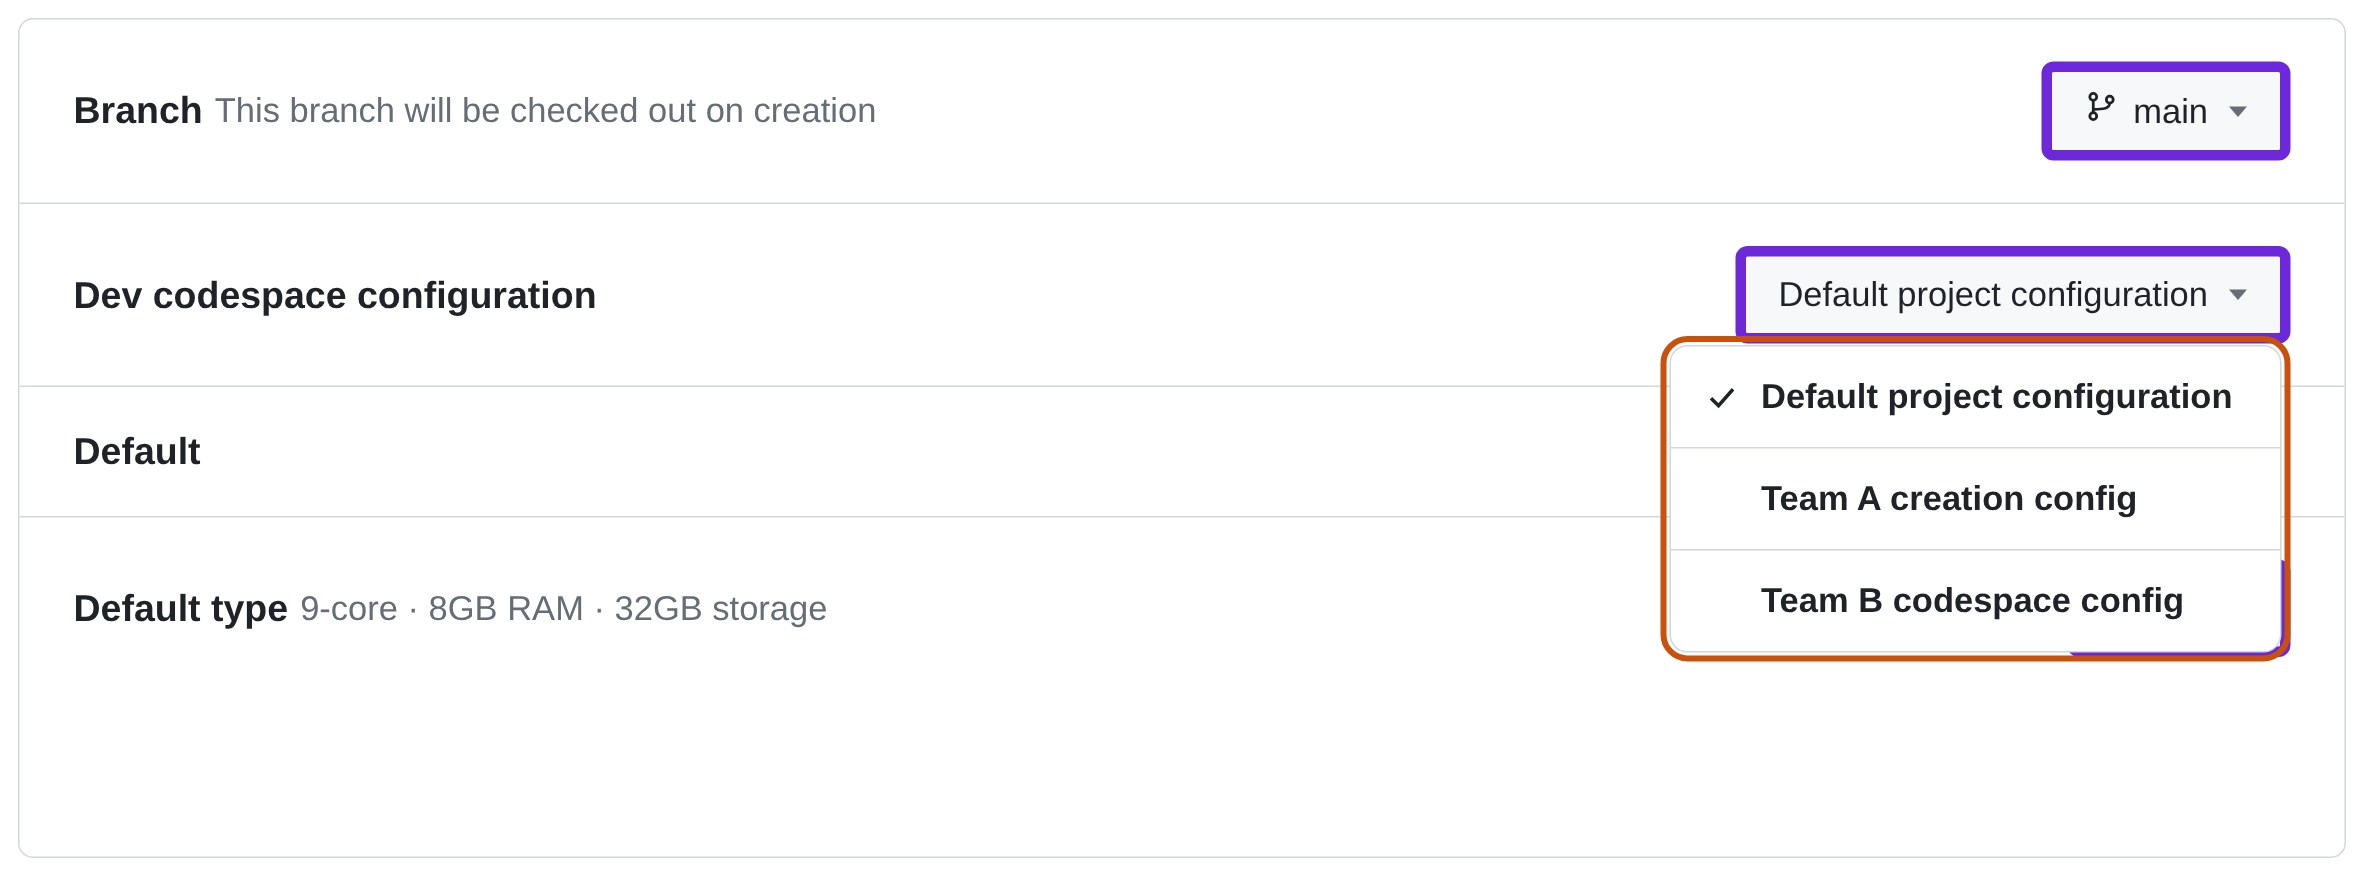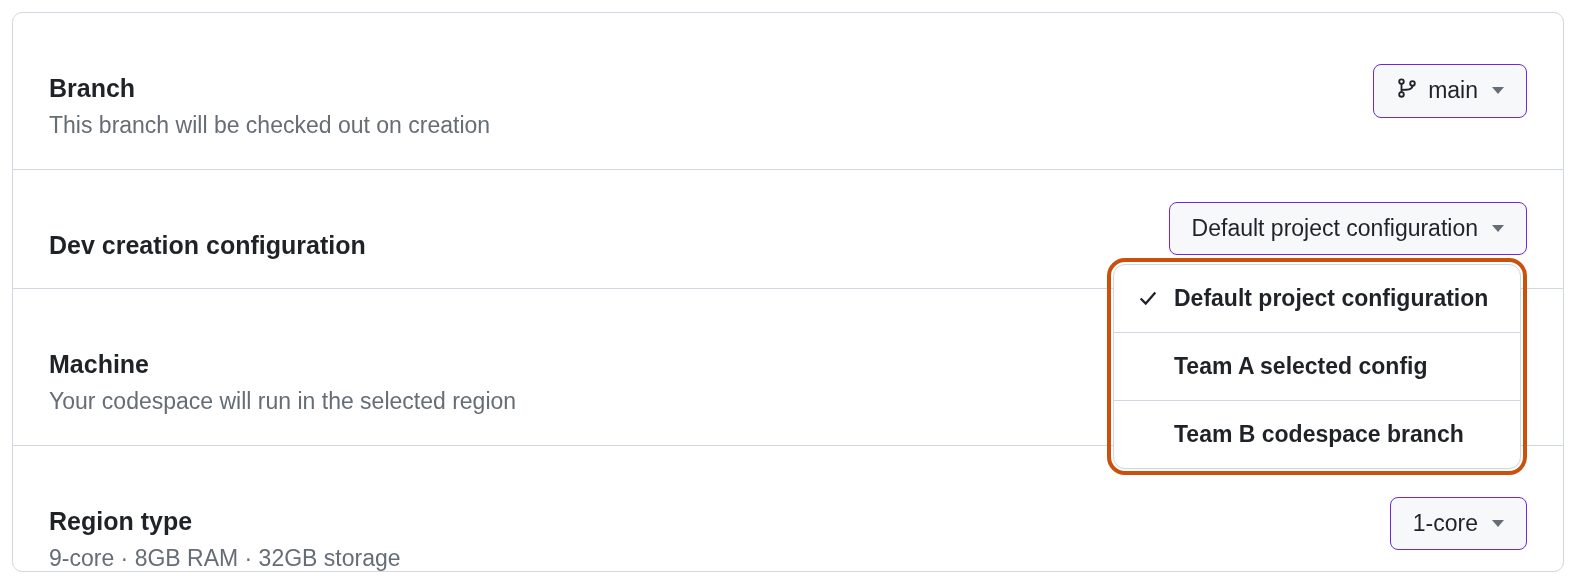--- a/index.html
+++ b/index.html
@@ -28,7 +28,7 @@
       position: relative;
     }
     .row:last-child { border-bottom: none; }
-    .row-text { display: flex; flex-direction: column; gap: 8px; margin-top: 32px; }
+    .row-text { display: flex; flex-direction: row; gap: 8px; }
     .row-title {
       font-size: 25px;
       font-weight: 600;

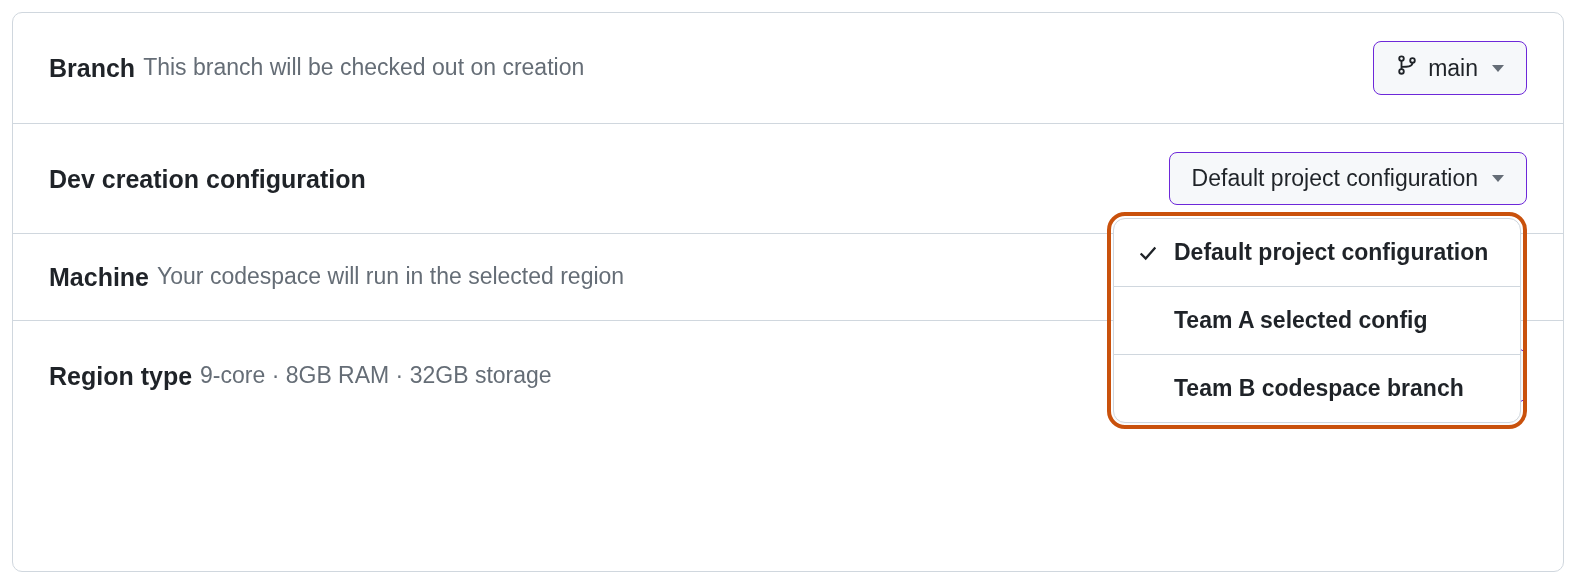--- a/index.html
+++ b/index.html
@@ -50,7 +50,7 @@
       font-weight: 500;
       color: #1f2328;
       background: #f6f8fa;
-      border: 1px solid #6d28d9;
+      border: 7px solid #6d28d9;
       border-radius: 8px;
       cursor: pointer;
       white-space: nowrap;

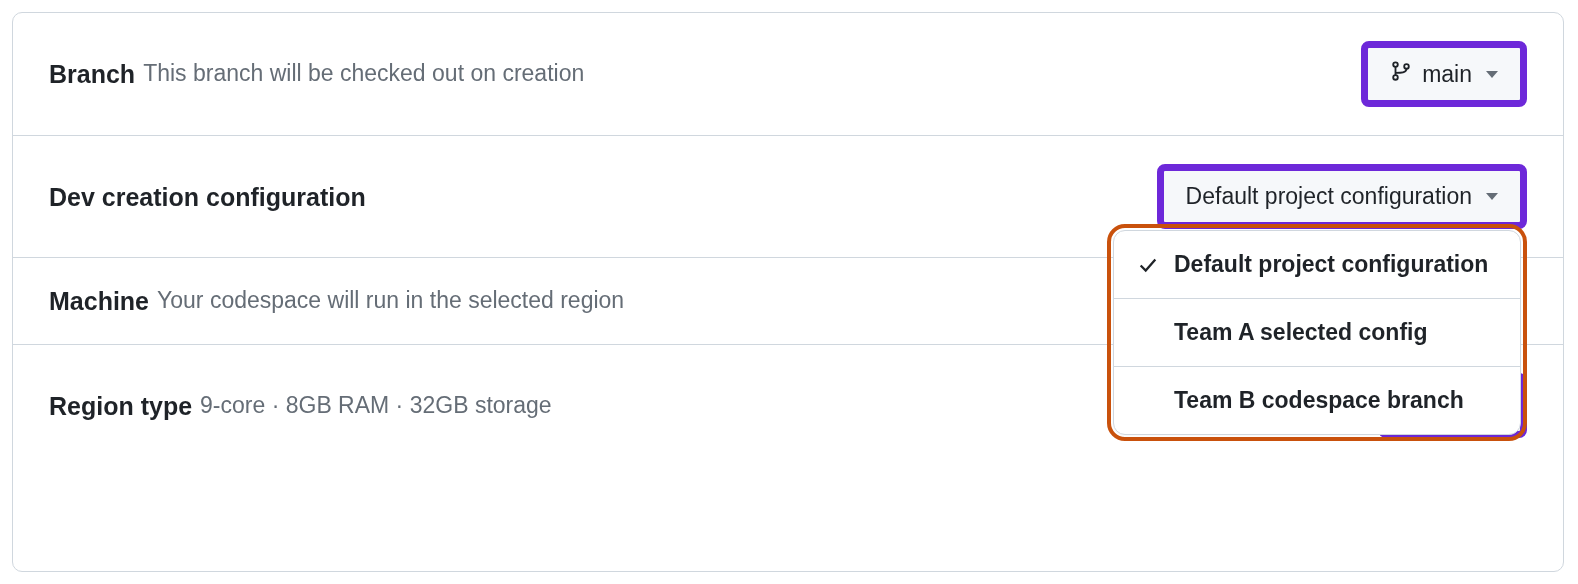--- a/index.html
+++ b/index.html
@@ -143,7 +143,7 @@
 
   <div class="row row-dev">
     <div class="row-text">
-      <div class="row-title">Dev creation configuration</div>
+      <div class="row-title">Dev codespace configuration</div>
     </div>
     <button class="selector-btn">
       <span>Default project configuration</span>

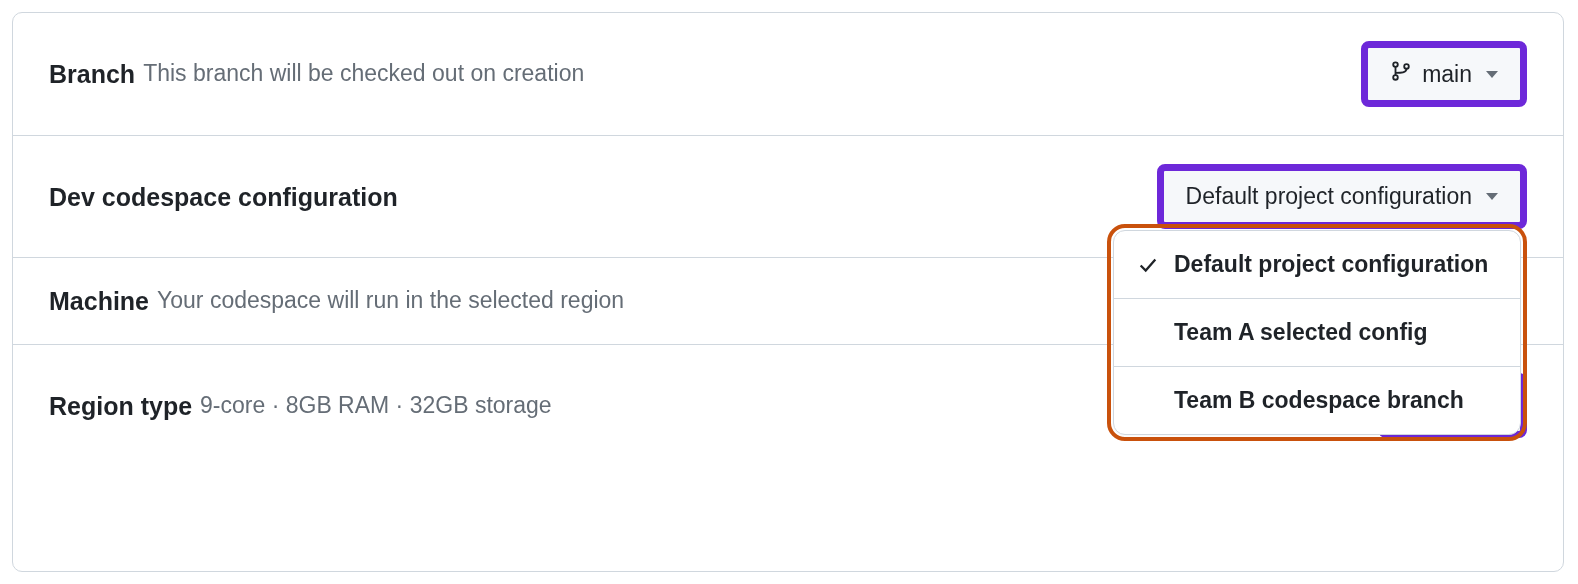--- a/index.html
+++ b/index.html
@@ -176,7 +176,7 @@
 
   <div class="row">
     <div class="row-text">
-      <div class="row-title">Machine</div>
+      <div class="row-title">Default</div>
       <div class="row-subtitle">Your codespace will run in the selected region</div>
     </div>
   </div>

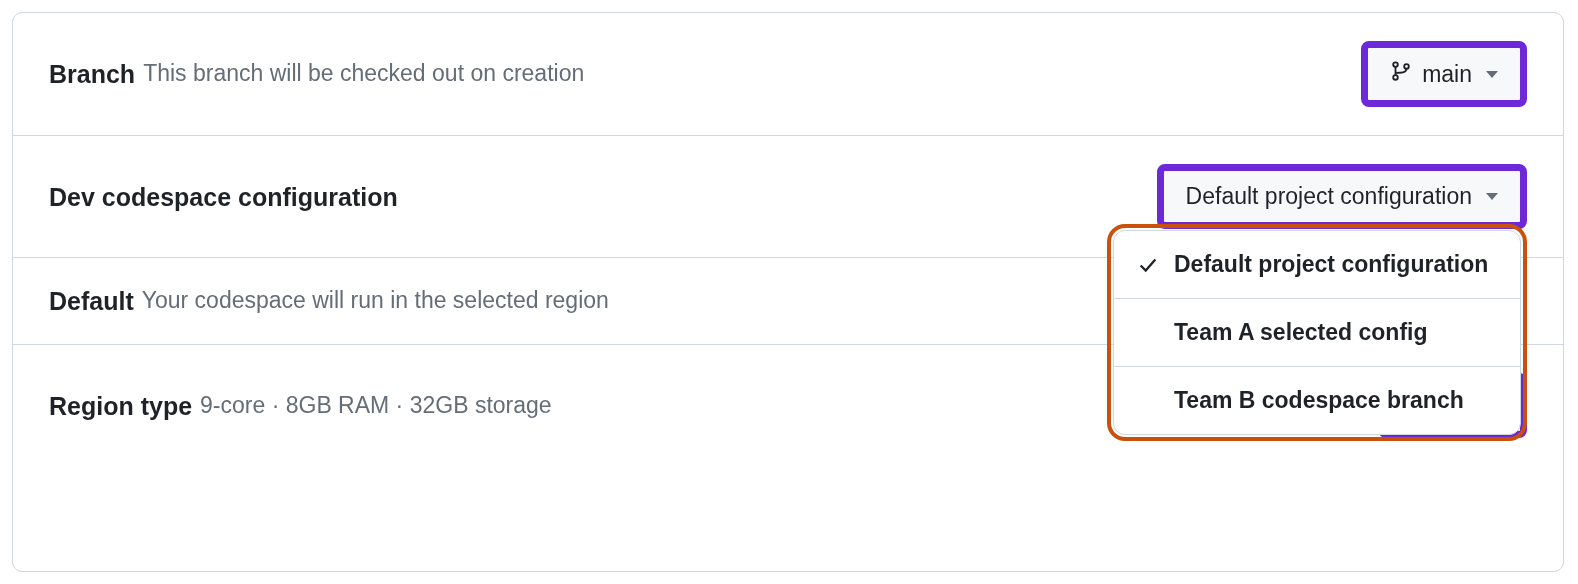--- a/index.html
+++ b/index.html
@@ -177,7 +177,6 @@
   <div class="row">
     <div class="row-text">
       <div class="row-title">Default</div>
-      <div class="row-subtitle">Your codespace will run in the selected region</div>
     </div>
   </div>
 

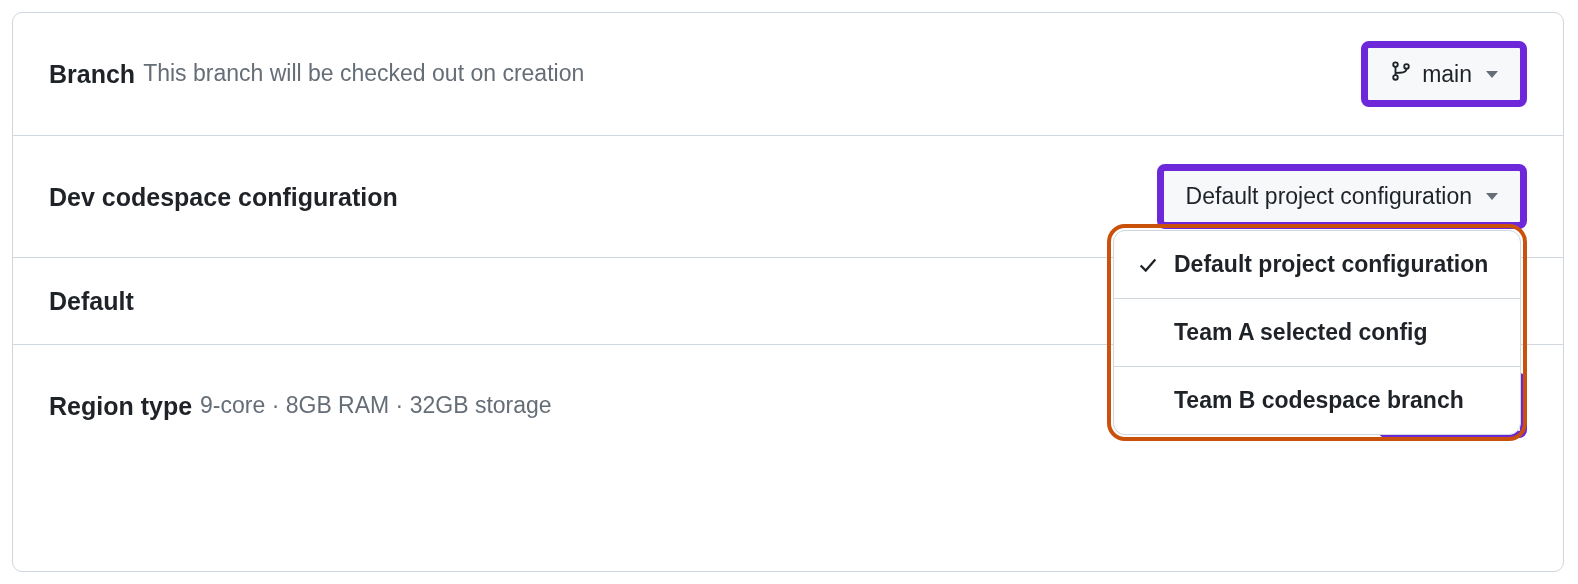--- a/index.html
+++ b/index.html
@@ -163,7 +163,7 @@
           </div>
           <div class="dropdown-item">
             <span class="check-slot"></span>
-            <span>Team A selected config</span>
+            <span>Team A creation config</span>
           </div>
           <div class="dropdown-item">
             <span class="check-slot"></span>

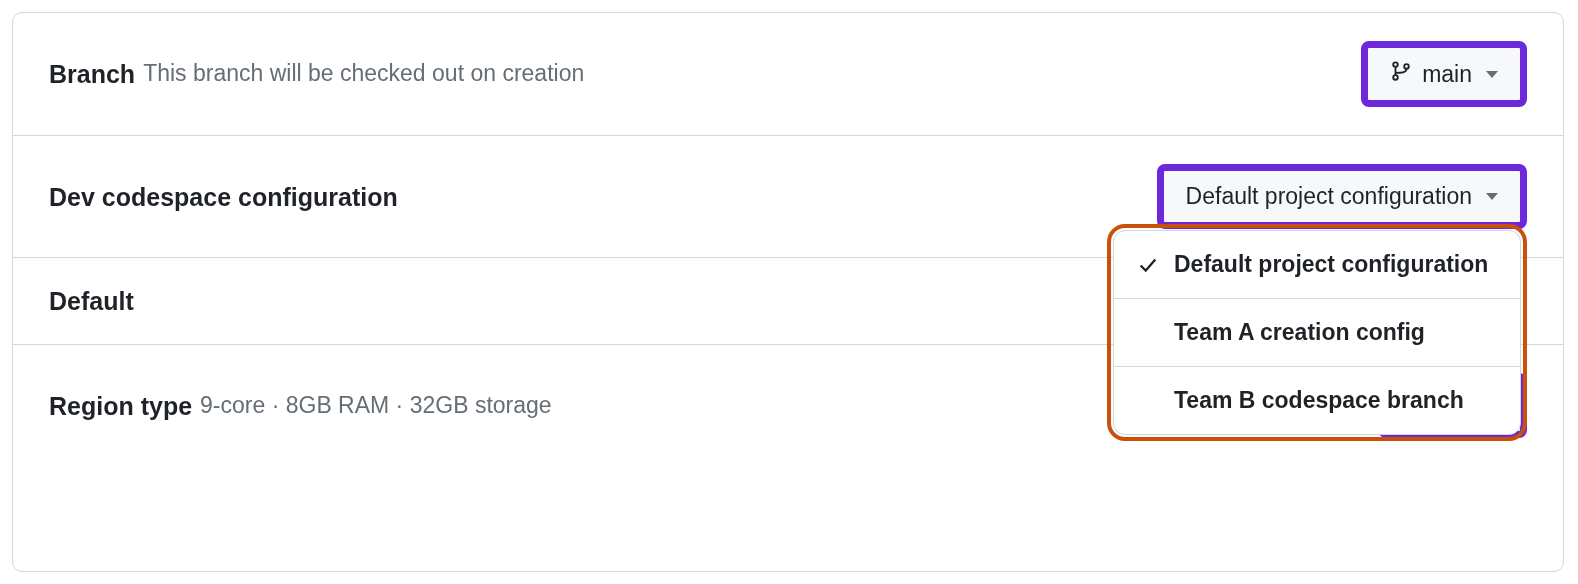--- a/index.html
+++ b/index.html
@@ -182,7 +182,7 @@
 
   <div class="row" style="border-bottom:none;">
     <div class="row-text">
-      <div class="row-title">Region type</div>
+      <div class="row-title">Default type</div>
       <div class="row-subtitle">9-core · 8GB RAM · 32GB storage</div>
     </div>
     <button class="selector-btn">

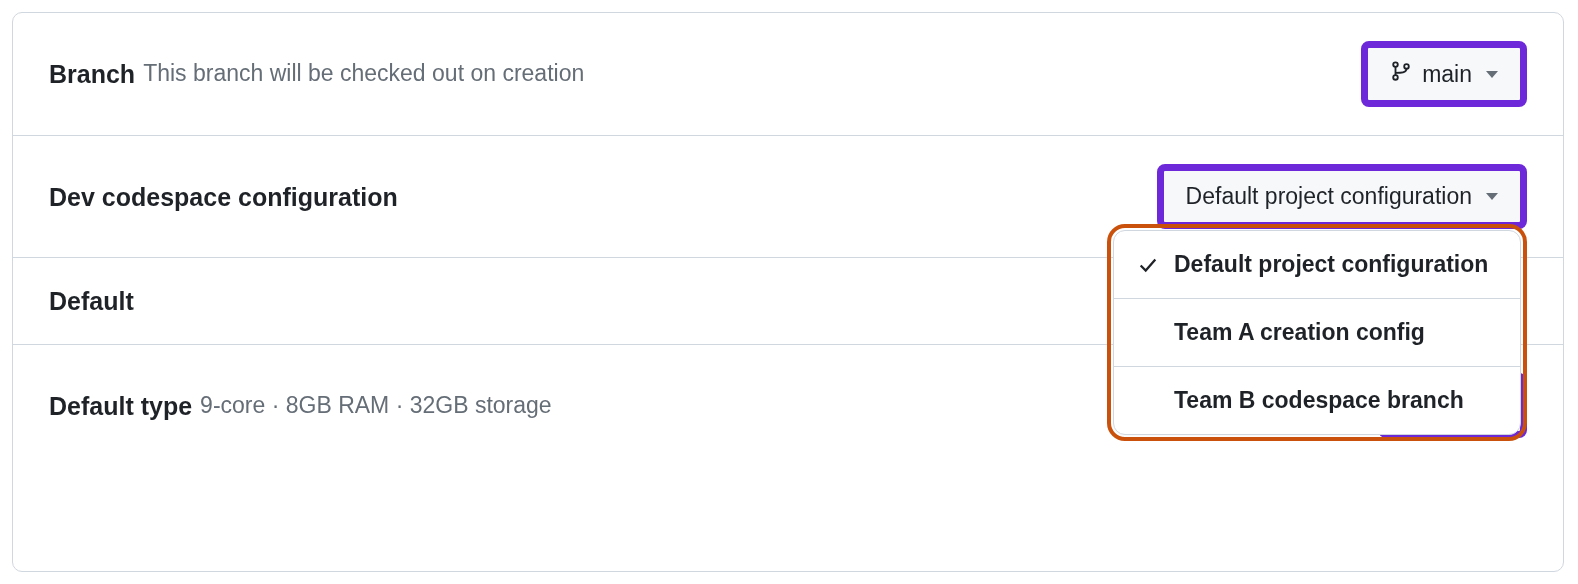--- a/index.html
+++ b/index.html
@@ -167,7 +167,7 @@
           </div>
           <div class="dropdown-item">
             <span class="check-slot"></span>
-            <span>Team B codespace branch</span>
+            <span>Team B codespace config</span>
           </div>
         </div>
       </div>

